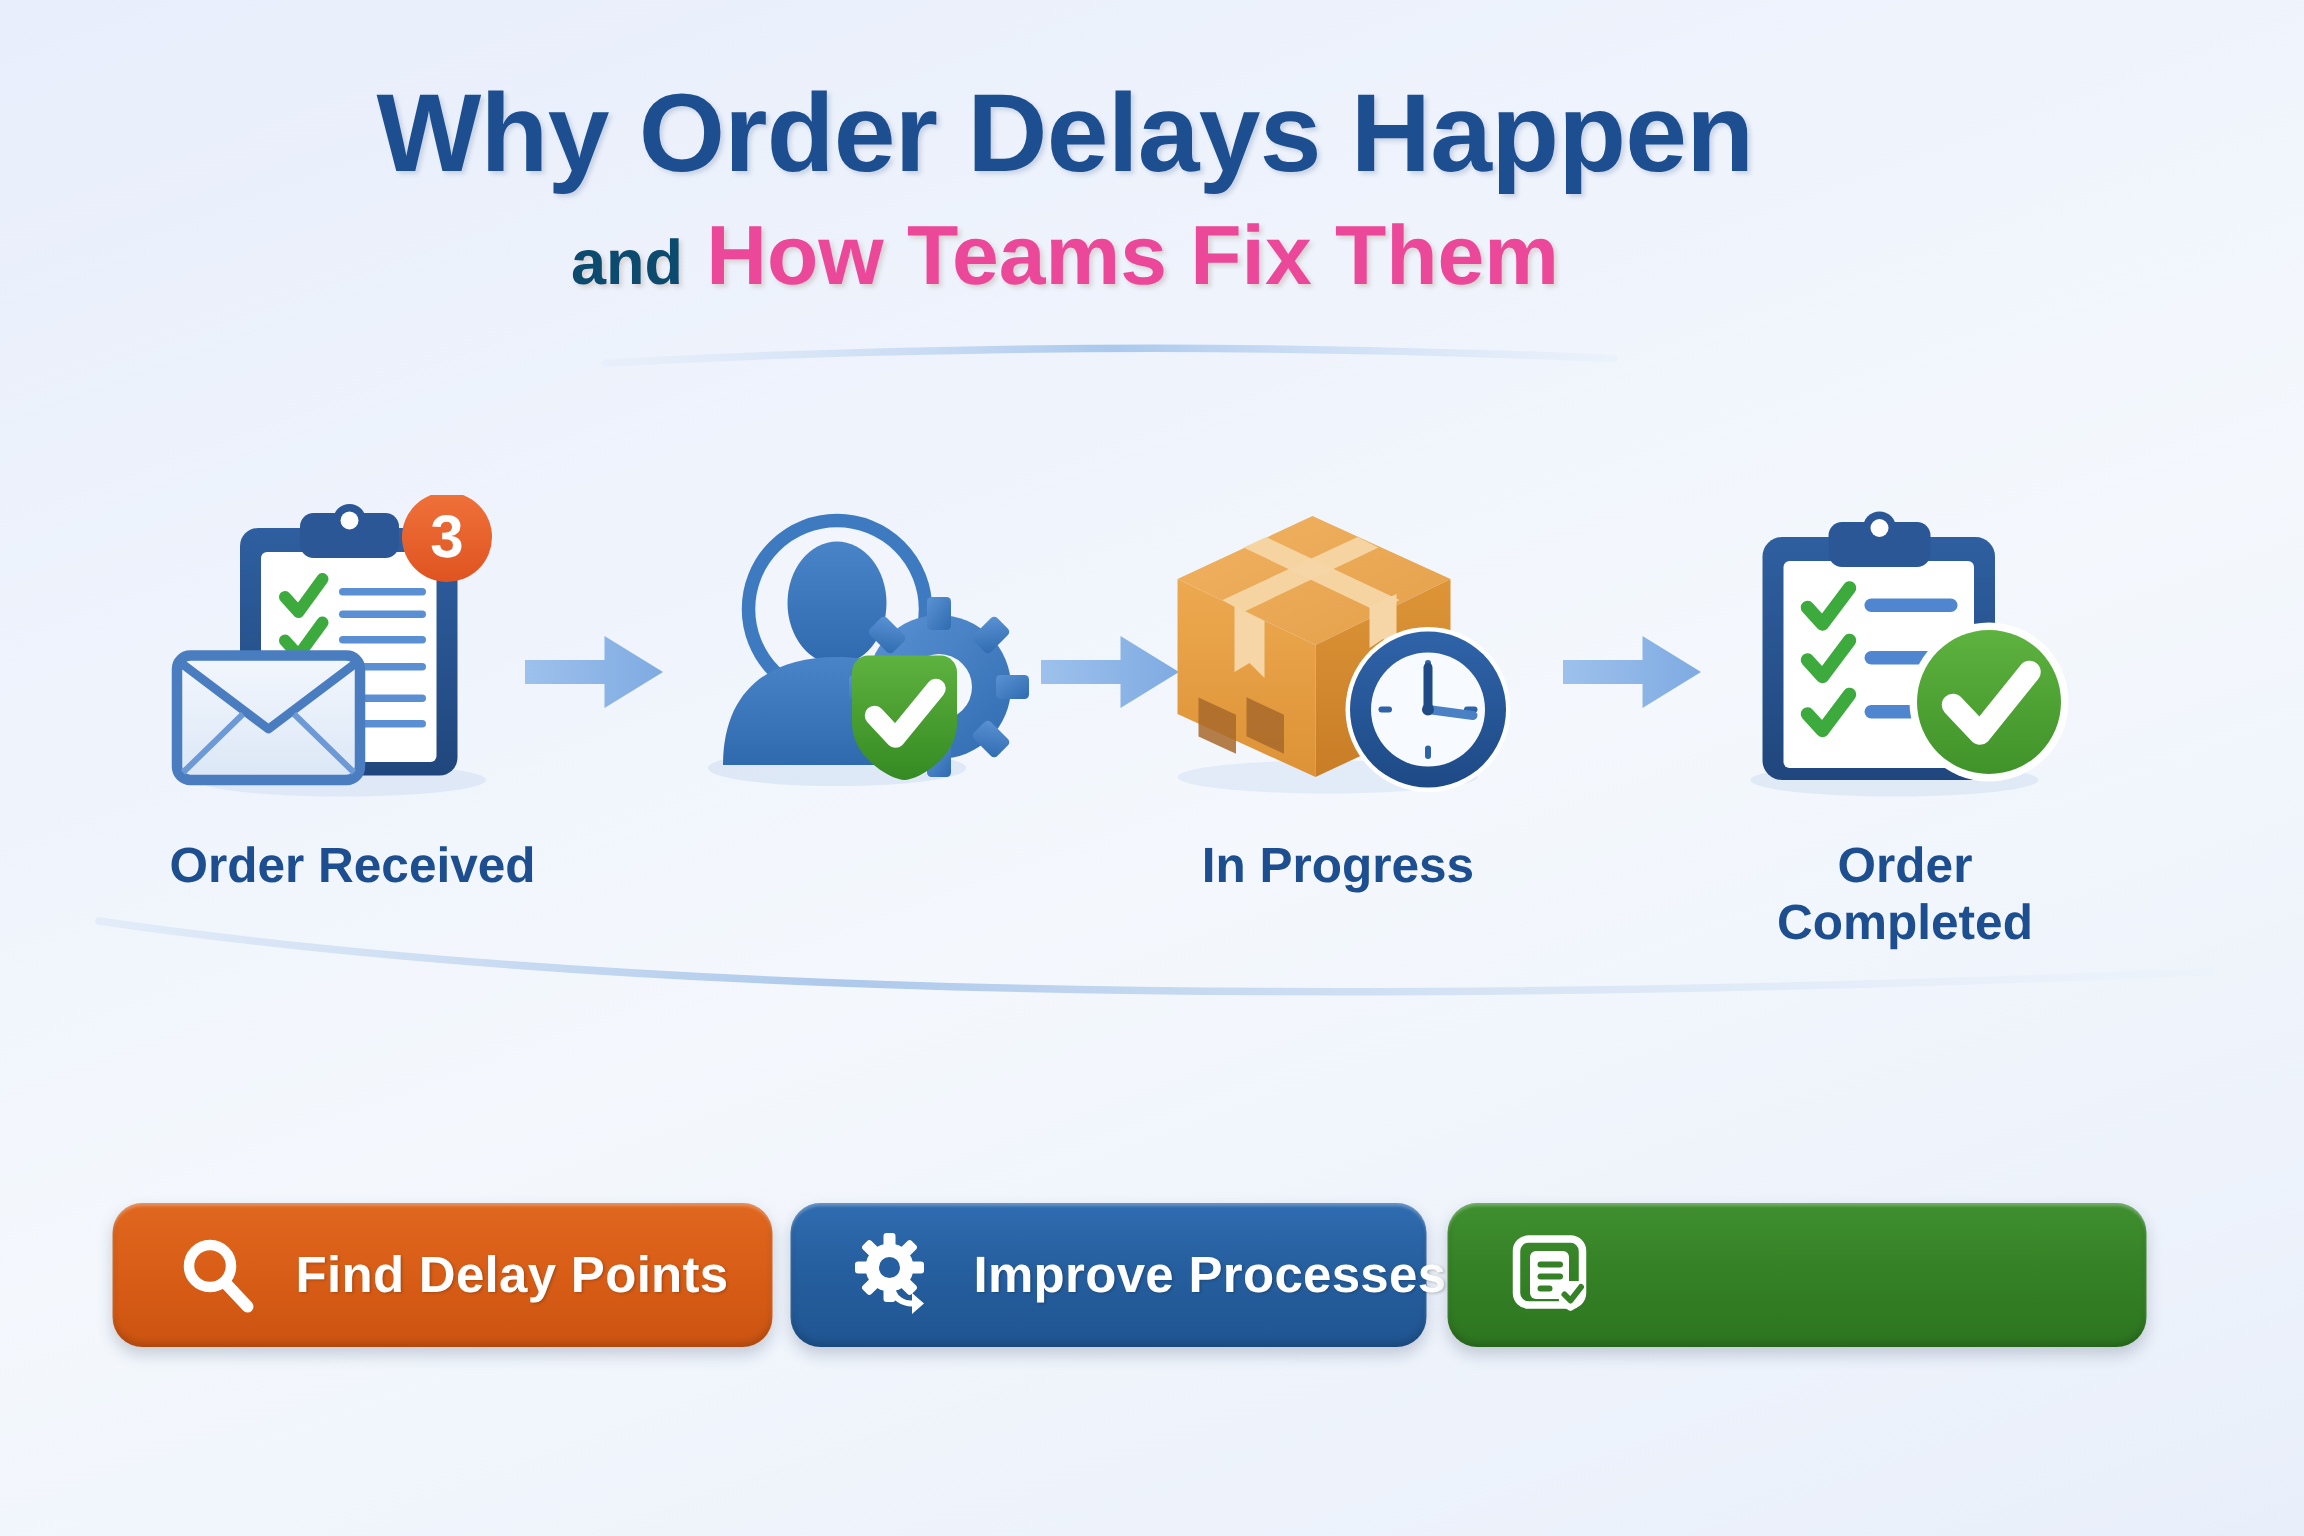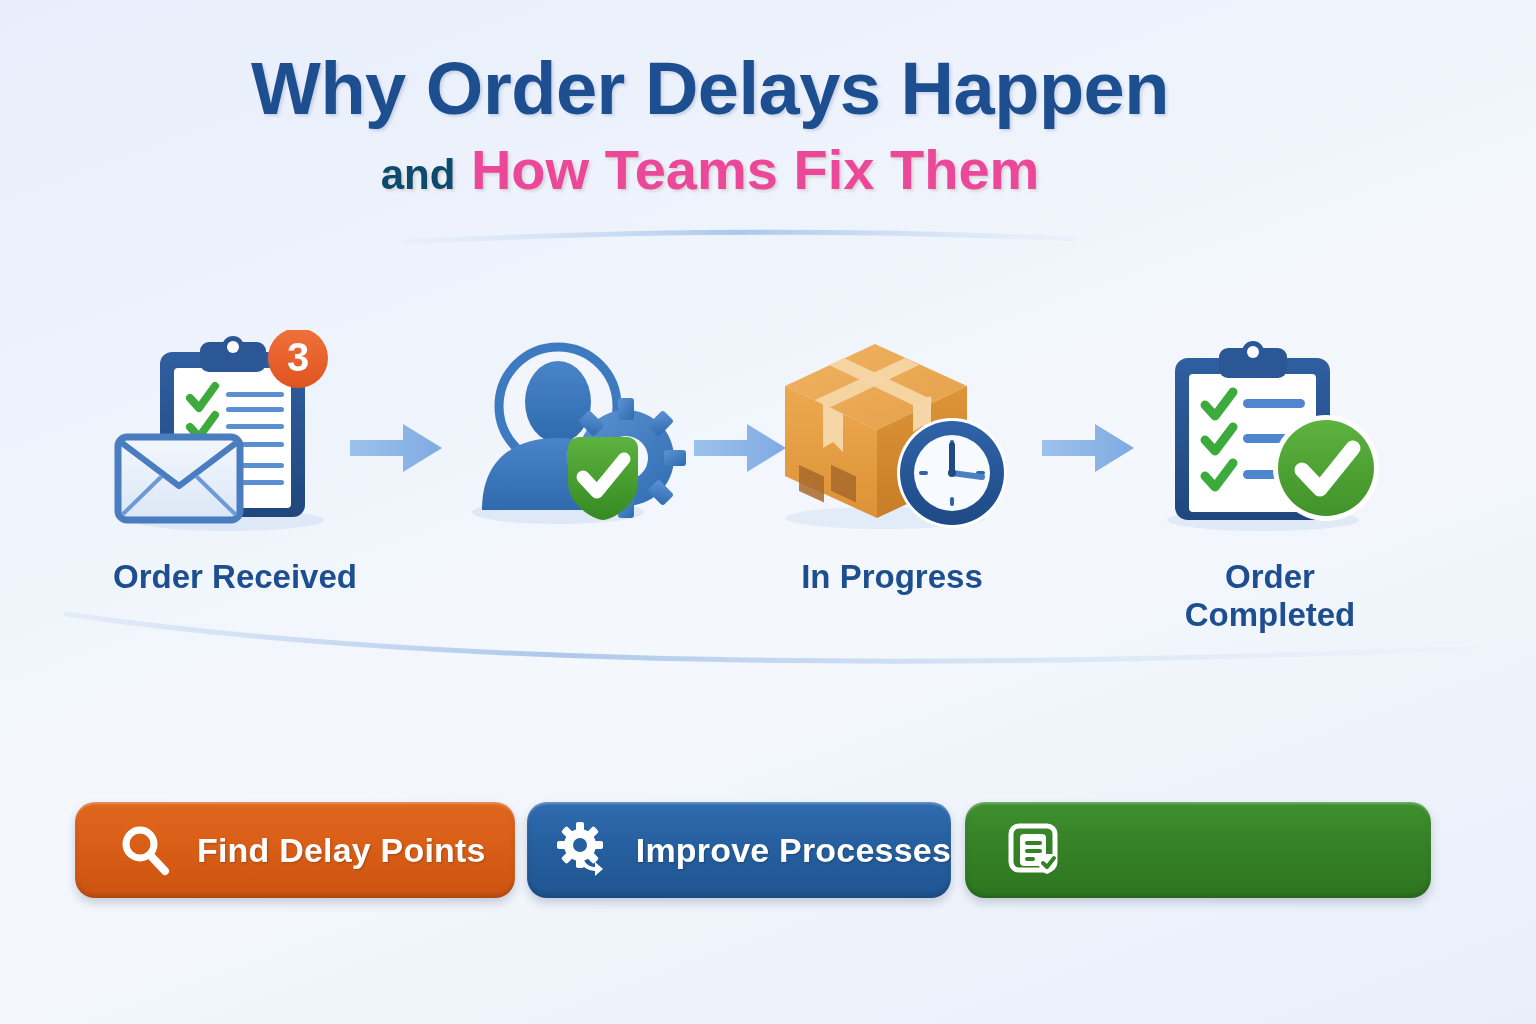--- a/index.html
+++ b/index.html
@@ -145,7 +145,6 @@
     left: 527px;
     width: 424px;
     background: linear-gradient(180deg, #2f6cb0 0%, #265f9f 45%, #1f5591 100%);
-    justify-content: flex-end;
   }
   .btn-manage {
     left: 965px;

